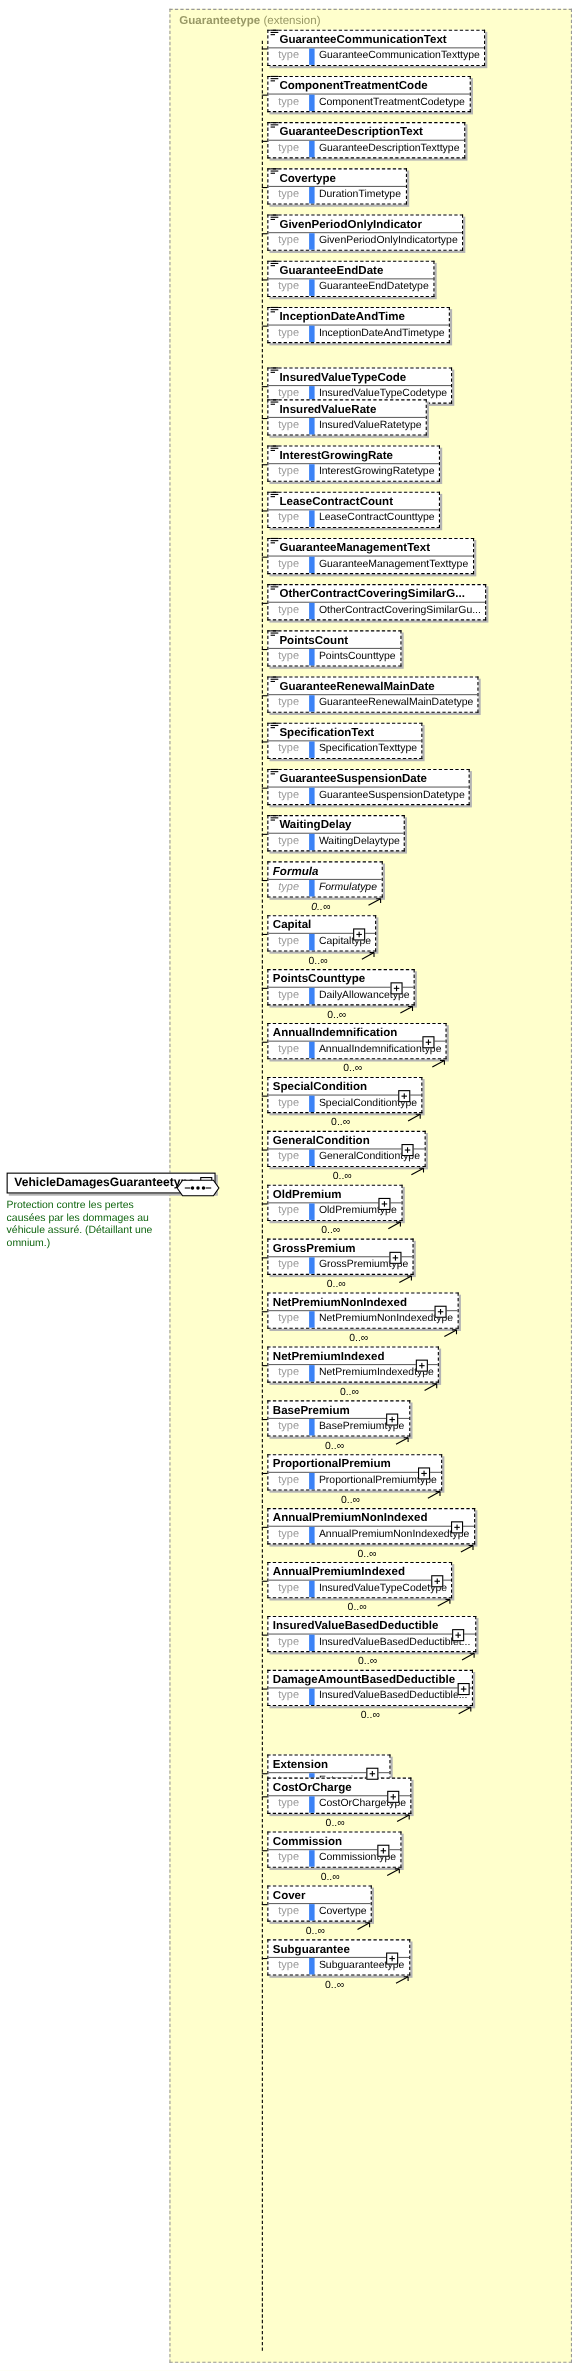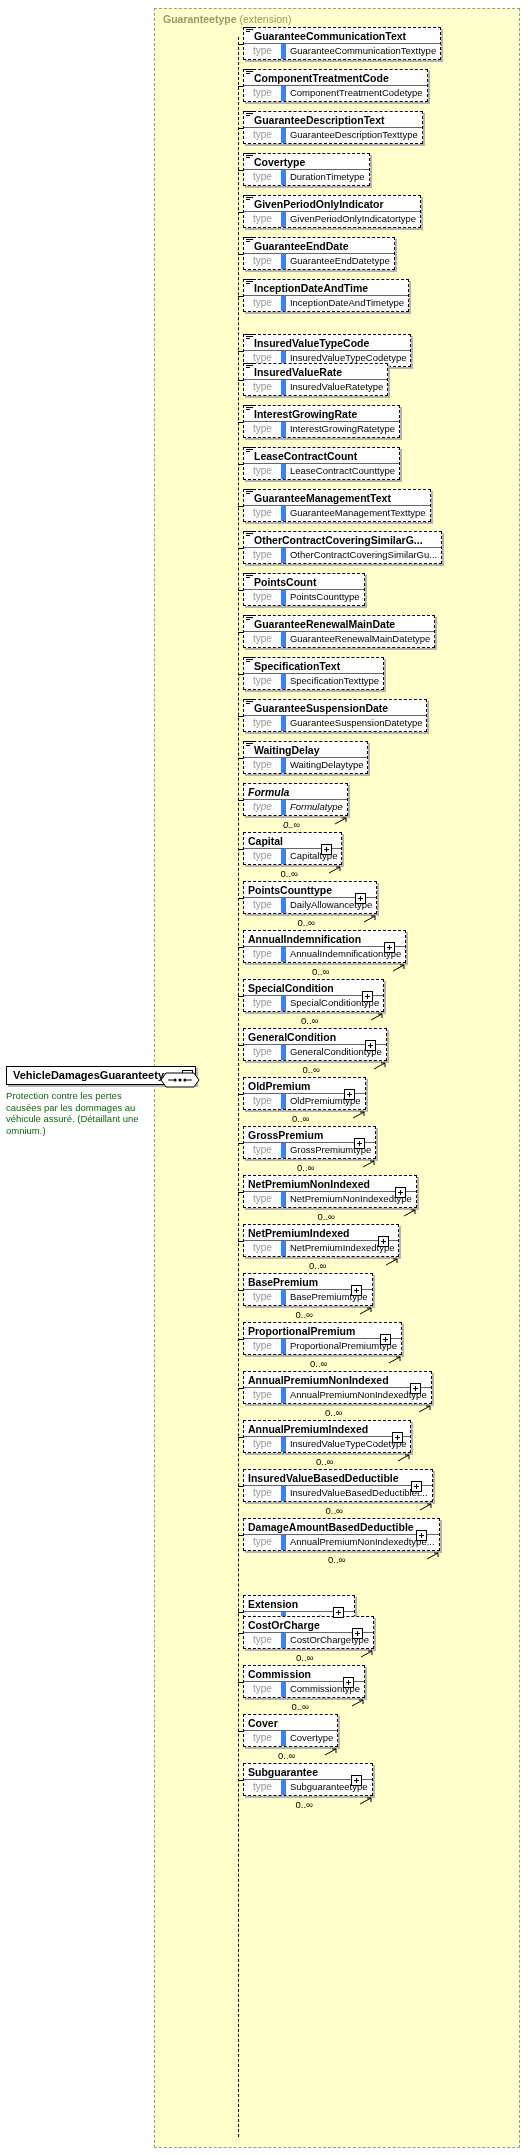--- a/index.html
+++ b/index.html
@@ -559,7 +559,7 @@
               <span class="nname">DamageAmountBasedDeductible</span>
             </div><div class="nrow2">
               <span class="tkey">type</span>
-              <span class="tval">AnnualPremiumNonIndexedtype...</span>
+              <span class="tval">InsuredValueBasedDeductible...</span>
             </div><span class="loop"><svg width="14" height="8" viewBox="0 0 14 8">
                 <path d="M1 7 L12 1" stroke="#000" stroke-width="1" fill="none"></path>
                 <path d="M12 1 L8 1 M12 1 L12 5" stroke="#000" stroke-width="1" fill="none"></path>

